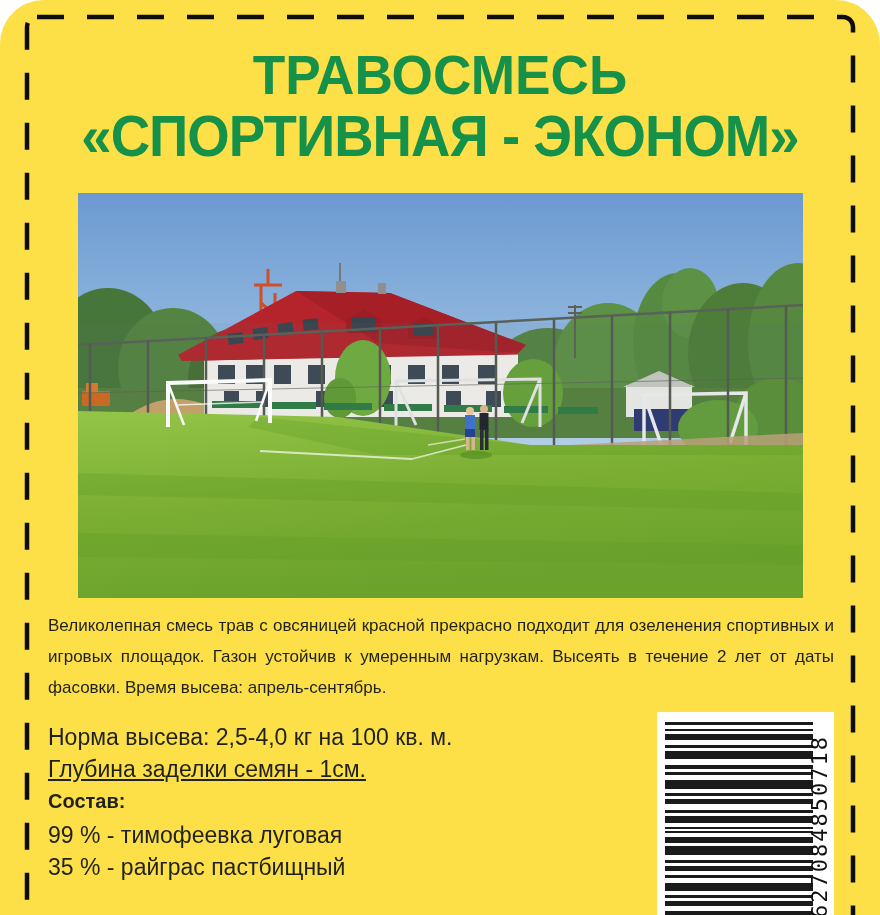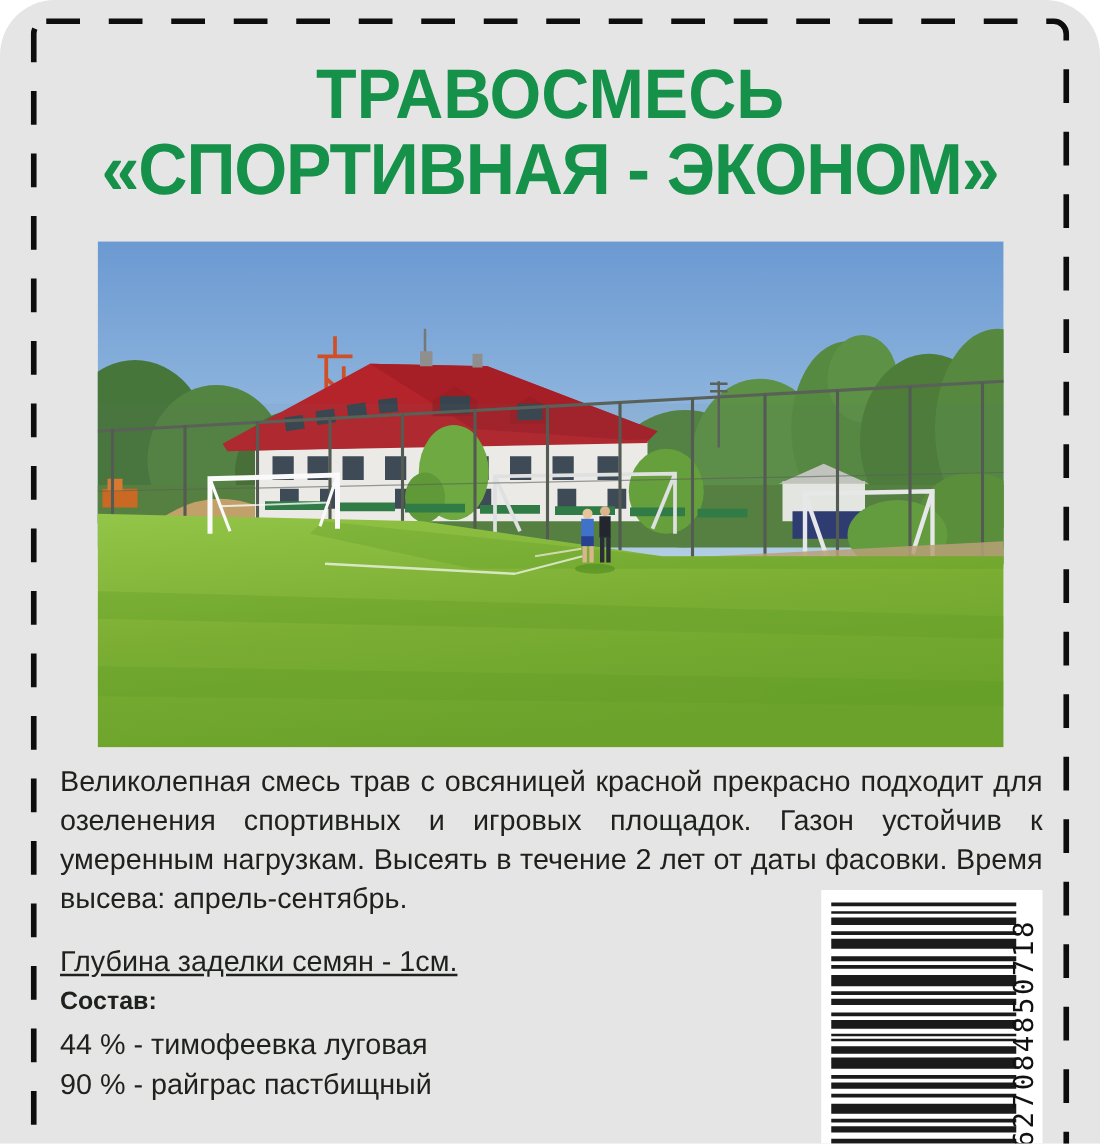--- a/index.html
+++ b/index.html
@@ -6,7 +6,7 @@
   body{font-family:"Liberation Sans", sans-serif;}
   .label{
     position:relative;width:880px;height:915px;overflow:hidden;
-    background:#e5e5e5;border-radius:44px 44px 0 0;
+    background:#fde047;border-radius:44px 44px 0 0;
   }
   .dash-frame{position:absolute;left:0;top:0;width:880px;height:915px;pointer-events:none;}
   .title{position:absolute;left:0;width:880px;text-align:center;font-weight:bold;color:#16914a;}

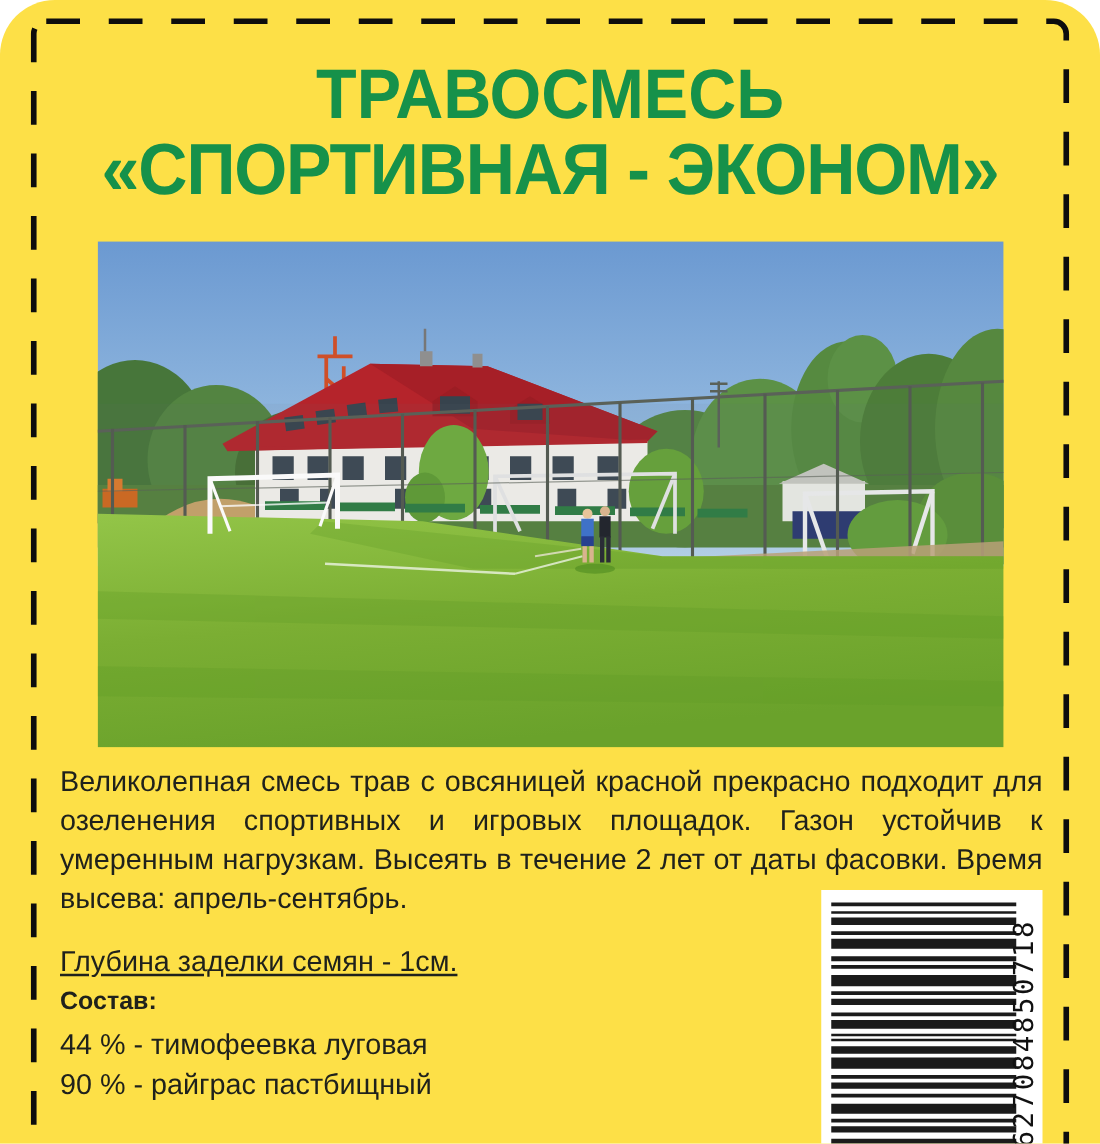--- a/index.html
+++ b/index.html
@@ -15,7 +15,7 @@
   .photo{position:absolute;left:78px;top:193px;width:725px;height:405px;overflow:hidden;}
   .photo svg{display:block;}
   .bodytext{position:absolute;color:#1f211c;}
-  .desc{left:48px;top:610px;width:786px;font-size:23px;line-height:31px;text-align:justify;}
+  .desc{left:48px;top:610px;width:786px;font-size:17px;line-height:31px;text-align:justify;}
   .norm{left:48px;top:724px;font-size:23px;}
   .depth{left:48px;top:756px;font-size:23px;text-decoration:underline;}
   .sostav{left:48px;top:790px;font-size:20px;font-weight:bold;}

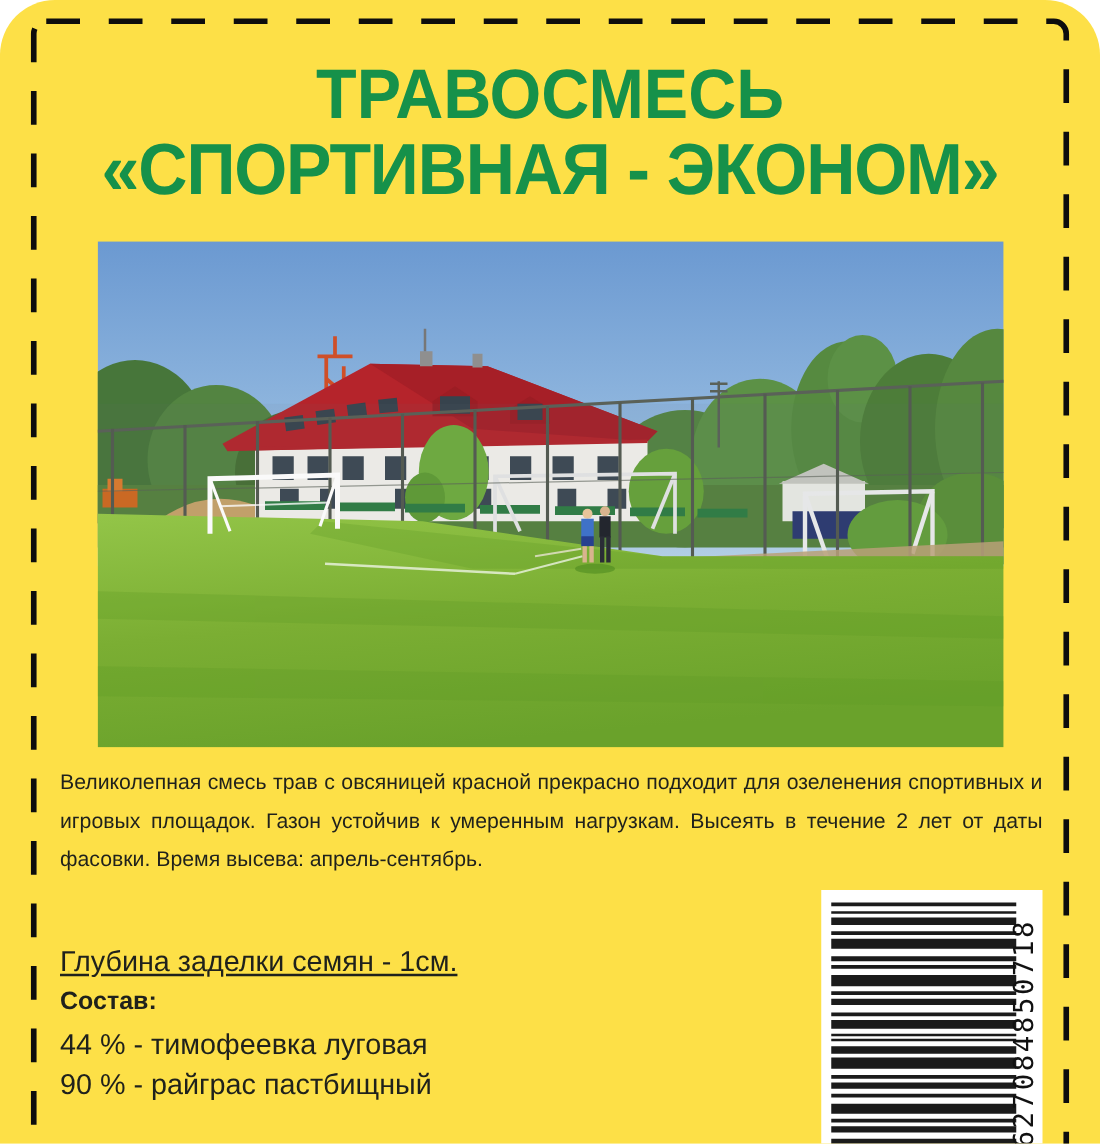--- a/index.html
+++ b/index.html
@@ -233,6 +233,7 @@
   </div>
 
   <div class="bodytext desc">Великолепная смесь трав с овсяницей красной прекрасно подходит для озеленения спортивных и игровых площадок. Газон устойчив к умеренным нагрузкам. Высеять в течение 2 лет от даты фасовки. Время высева: апрель-сентябрь.</div>
+  <div class="bodytext norm">Норма высева: 2,5-4,0 кг на 100 кв. м.</div>
   <div class="bodytext depth">Глубина заделки семян - 1см.</div>
   <div class="bodytext sostav">Состав:</div>
   <div class="bodytext complist">

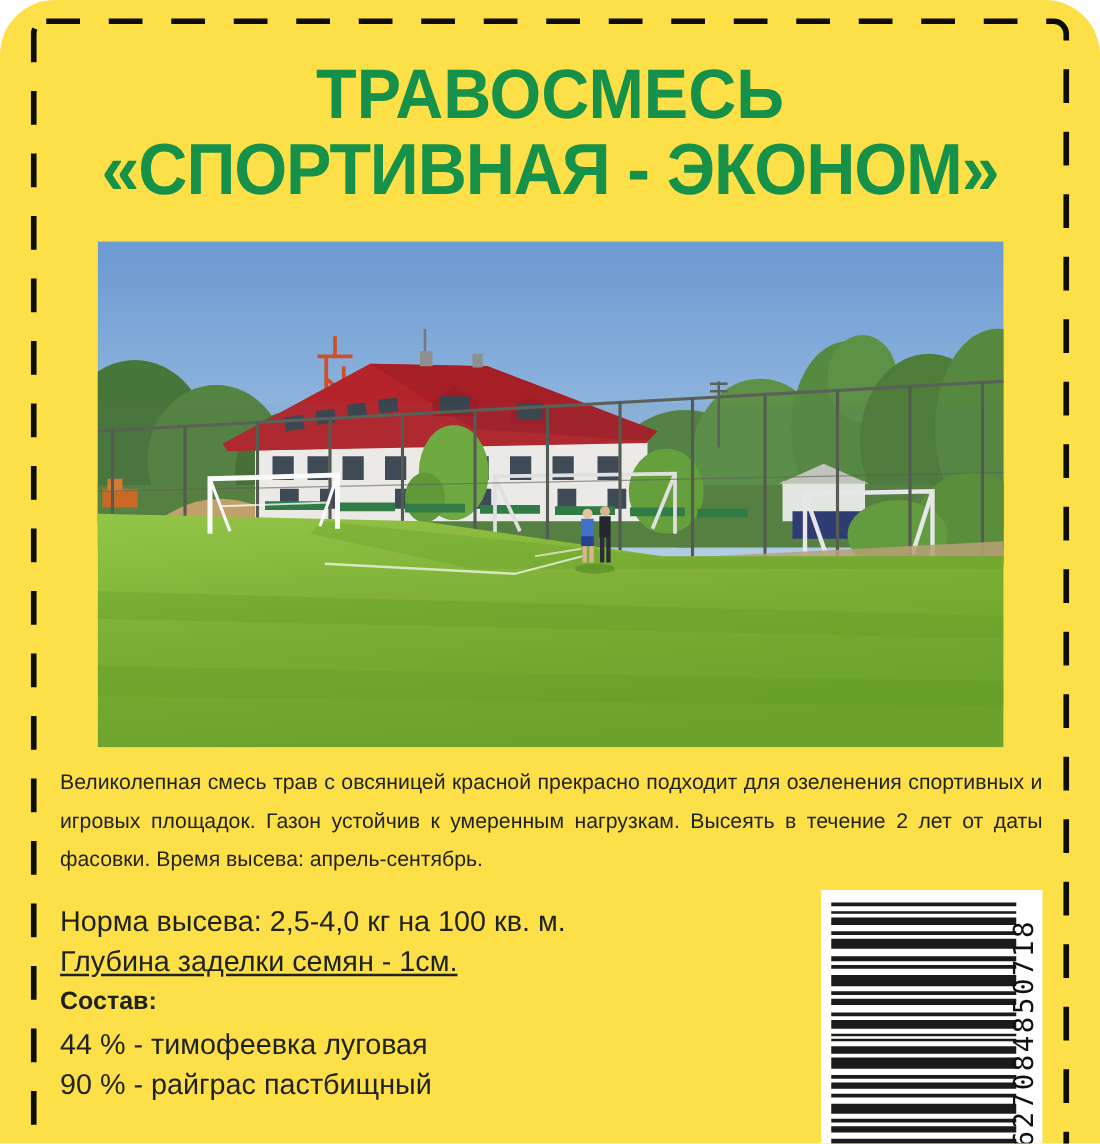--- a/index.html
+++ b/index.html
@@ -237,7 +237,7 @@
   <div class="bodytext depth">Глубина заделки семян - 1см.</div>
   <div class="bodytext sostav">Состав:</div>
   <div class="bodytext complist">
-    <div>44 % - тимофеевка луговая</div>
+    <div>99 % - тимофеевка луговая</div>
     <div>90 % - райграс пастбищный</div>
   </div>
 

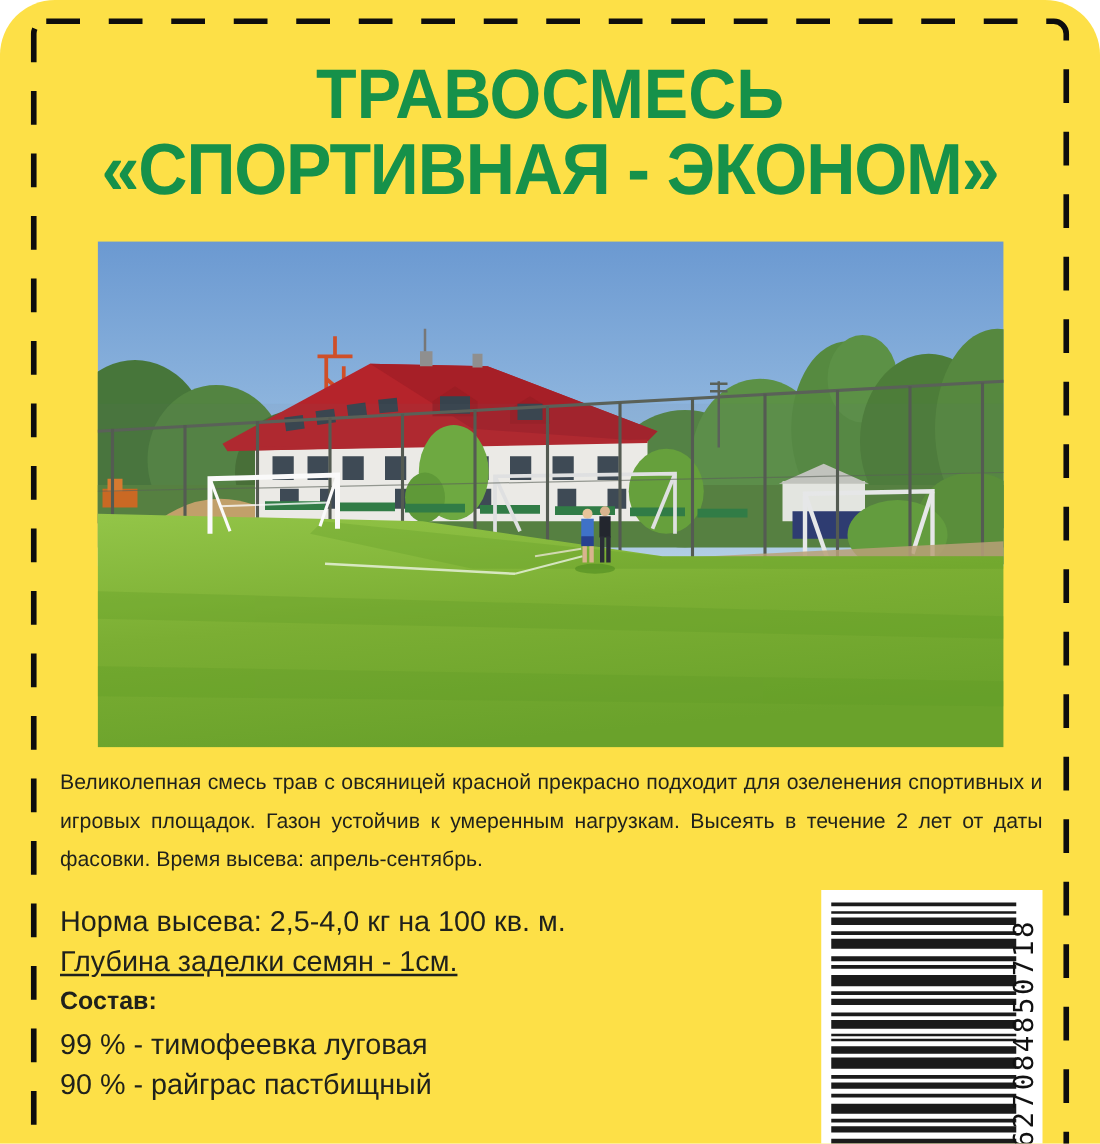--- a/index.html
+++ b/index.html
@@ -238,7 +238,7 @@
   <div class="bodytext sostav">Состав:</div>
   <div class="bodytext complist">
     <div>99 % - тимофеевка луговая</div>
-    <div>90 % - райграс пастбищный</div>
+    <div>35 % - райграс пастбищный</div>
   </div>
 
   <div class="barcode">

